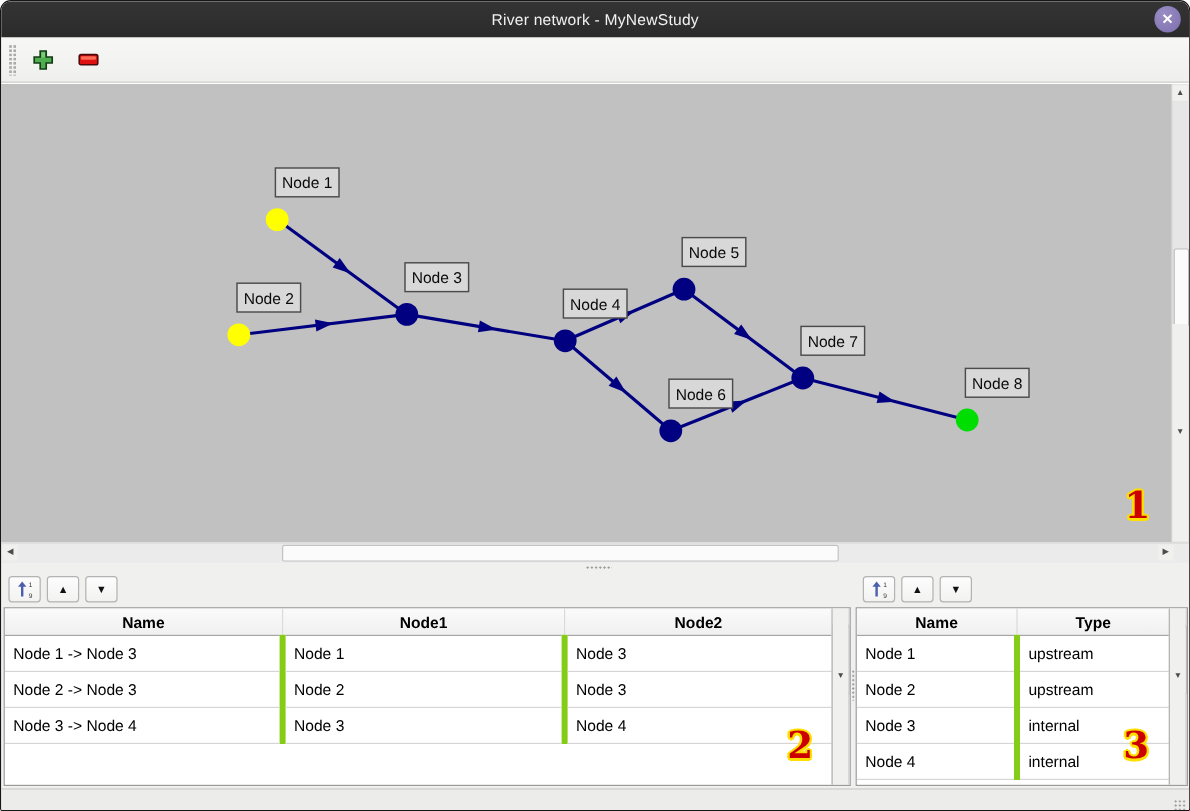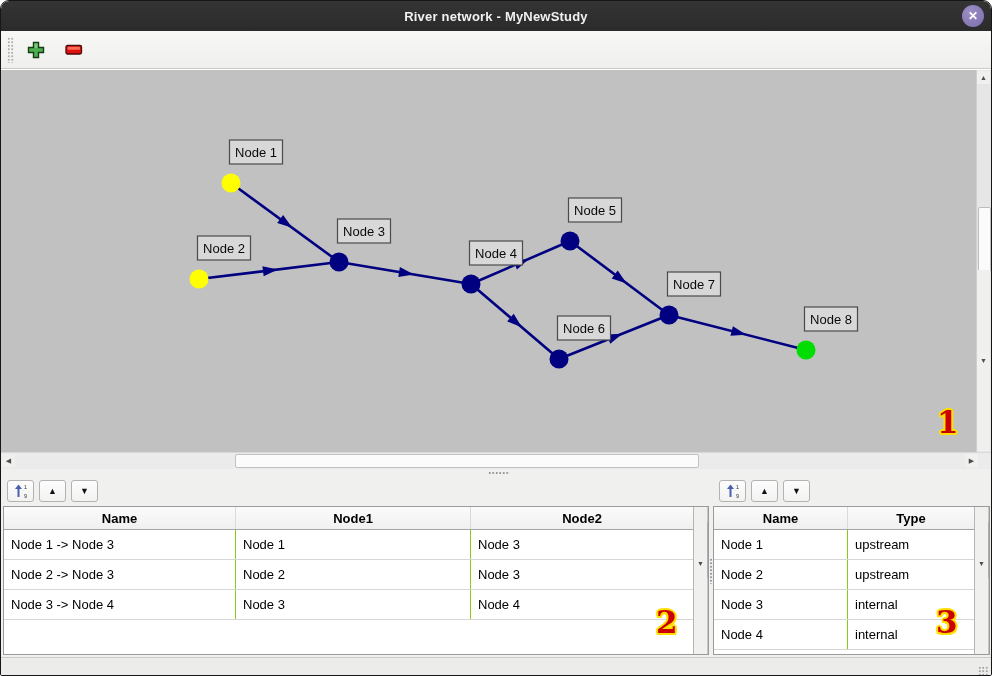--- a/index.html
+++ b/index.html
@@ -13,7 +13,7 @@
     position:relative;height:30px;background:linear-gradient(#343434,#2b2b2b);
     border-radius:8px 8px 0 0;display:flex;align-items:center;justify-content:center;
   }
-  .titlebar .title{color:#f1f1f1;font-size:13px;font-weight:bold;letter-spacing:.2px;}
+  .titlebar .title{color:#f1f1f1;font-size:13px;font-weight:normal;letter-spacing:.2px;}
   .close-btn{
     position:absolute;right:7px;top:4px;width:22px;height:22px;border-radius:50%;
     background:radial-gradient(circle at 35% 30%,#9a8cc4,#7e6fae);

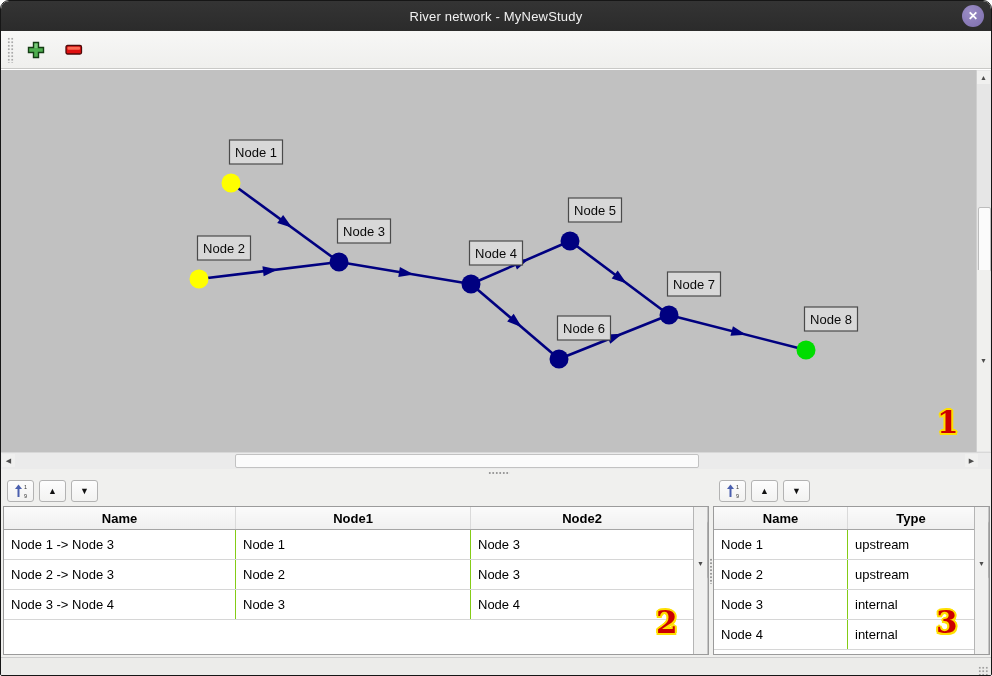--- a/index.html
+++ b/index.html
@@ -93,7 +93,7 @@
   th:last-child{border-right:none;}
   td{
     height:29px;font-size:13px;color:#000;padding:0 0 0 7px;
-    border-bottom:1px solid #d6d6d6;border-right:1px solid #84cc16;
+    border-bottom:1px solid #d6d6d6;border-right:5px solid #84cc16;
     white-space:nowrap;overflow:hidden;
   }
   td:last-child{border-right:none;}

